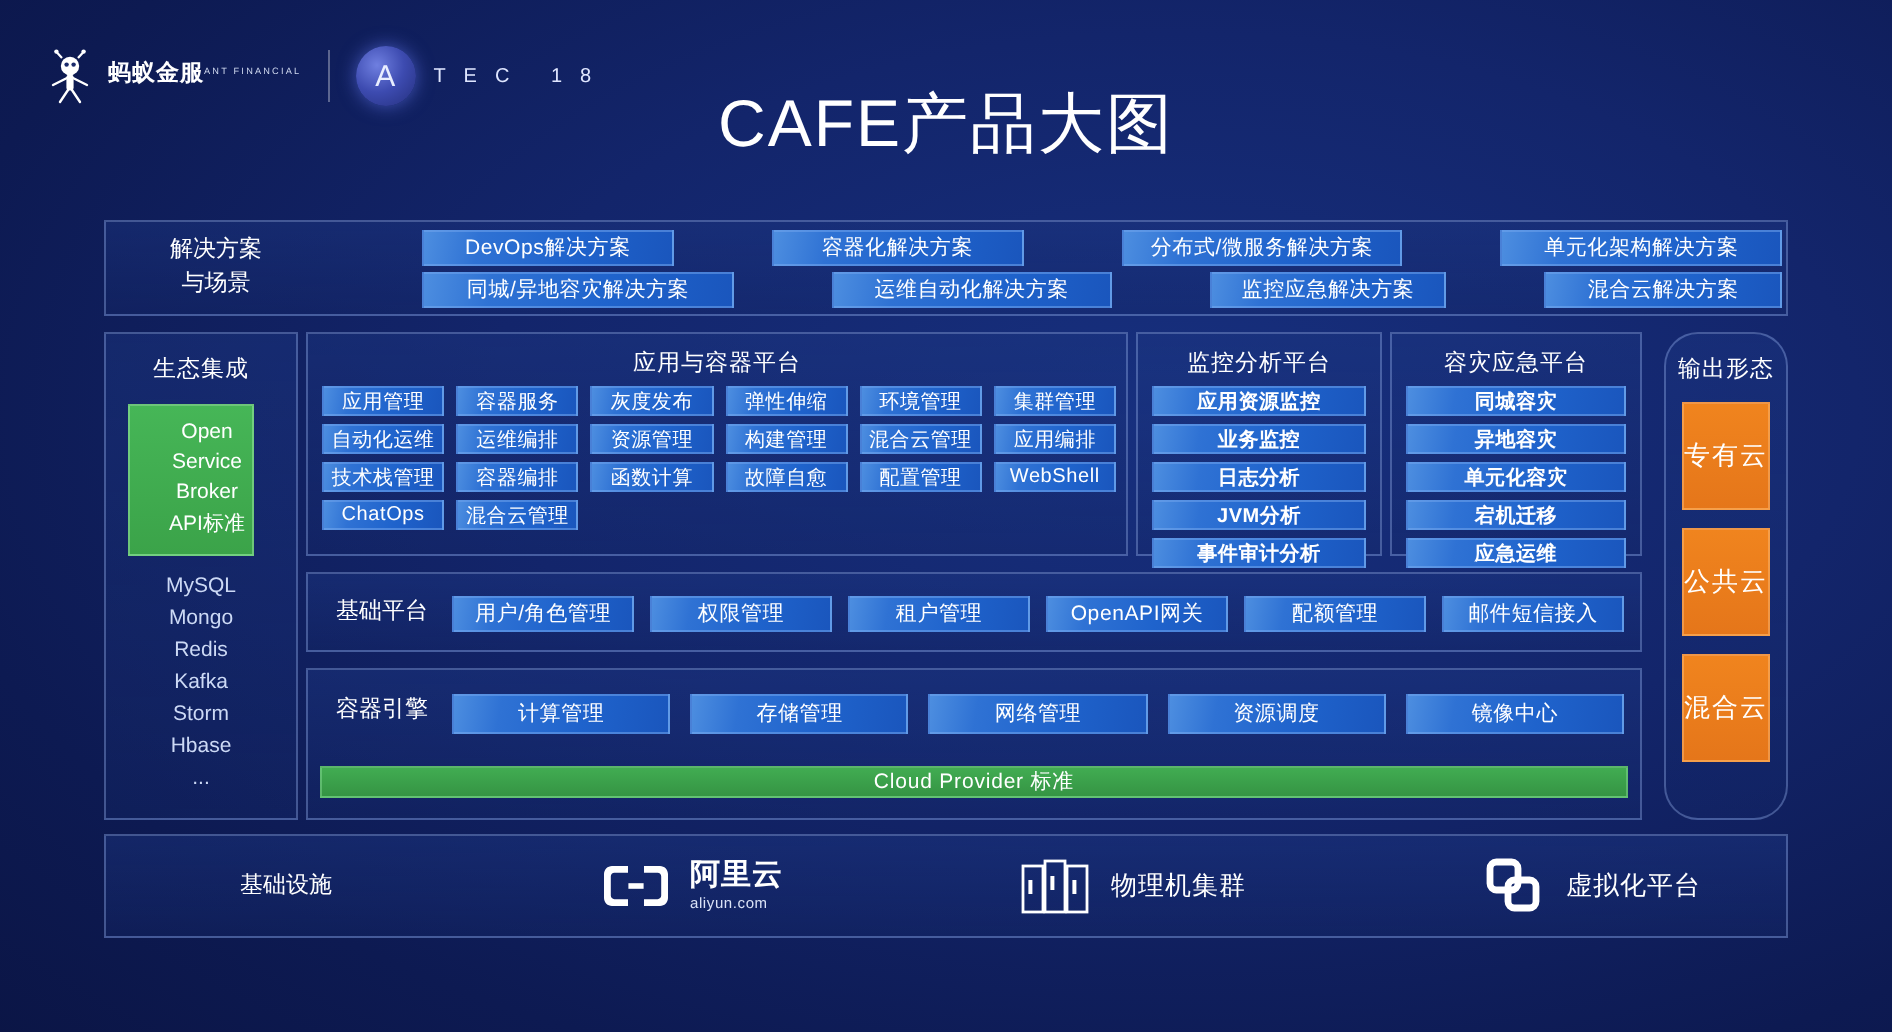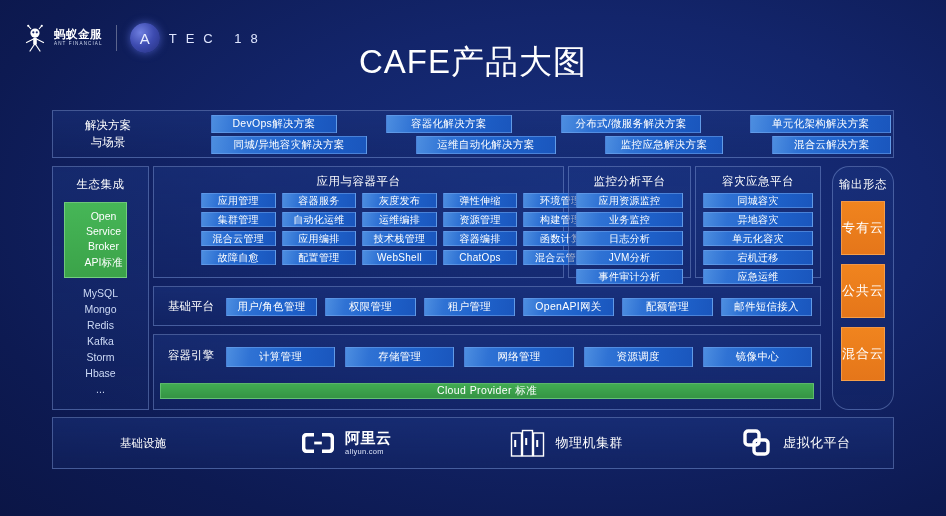--- a/index.html
+++ b/index.html
@@ -19,7 +19,7 @@
   #header { position: absolute; left: 22px; top: 18px; height: 40px; display: flex; align-items: center; }
   .ant-logo { display: flex; align-items: center; gap: 6px; }
   .ant-mark { width: 26px; height: 28px; }
-  .ant-text { display: flex; flex-direction: column; line-height: 1; }
+  .ant-text { display: flex; flex-direction: row; line-height: 1; }
   .ant-cn { font-size: 11.5px; font-weight: 700; letter-spacing: .5px; color: #fff; }
   .ant-en { font-size: 4.6px; letter-spacing: 1.1px; color: #cfd8ef; margin-top: 2px; }
   .hdr-div { width: 1px; height: 26px; background: rgba(255,255,255,.32); margin: 0 13px; }

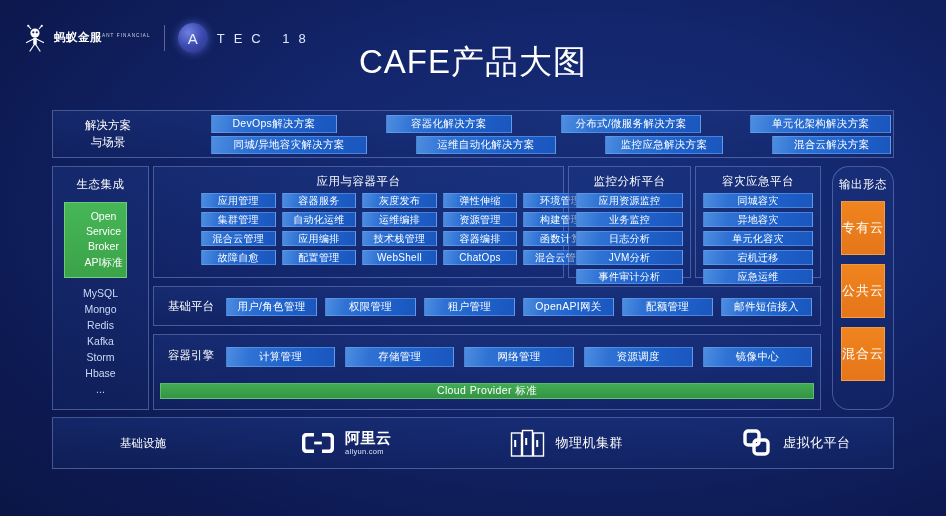--- a/index.html
+++ b/index.html
@@ -29,7 +29,7 @@
     display: flex; align-items: center; justify-content: center;
     box-shadow: 0 0 9px rgba(110,130,255,.55); }
   .atec-a { font-size: 15px; color: #e9eeff; font-weight: 400; line-height: 1; }
-  .atec-letters { font-size: 13px; letter-spacing: 9px; color: #dfe6ff; font-weight: 300; }
+  .atec-letters { font-size: 10px; letter-spacing: 9px; color: #dfe6ff; font-weight: 300; }
 
   #title { position: absolute; left: 0; top: 40px; width: 946px; text-align: center;
     font-size: 33px; font-weight: 400; letter-spacing: 1px; color: #ffffff; }

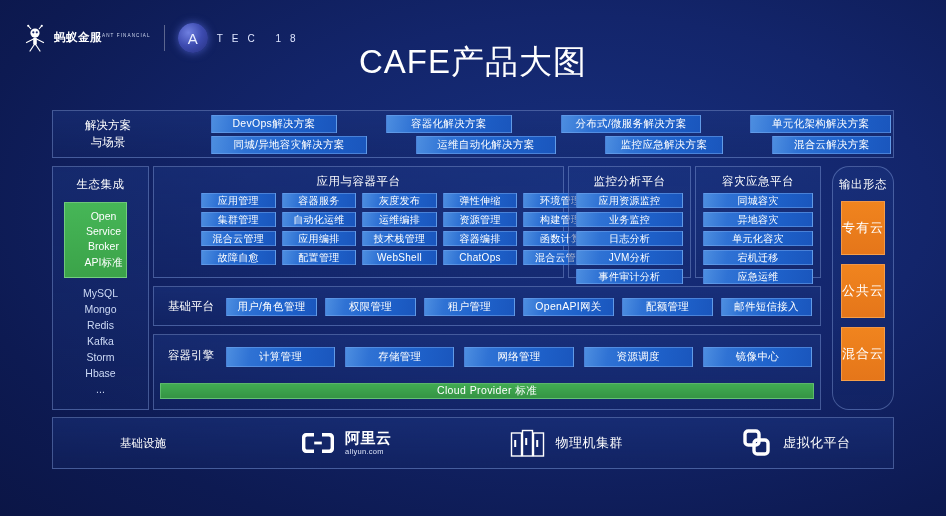--- a/index.html
+++ b/index.html
@@ -70,7 +70,7 @@
   #app-panel { left: 153px; top: 166px; width: 411px; height: 112px; }
   #app-title { margin-top: 7px; }
   #app-grid { position: absolute; left: 7px; top: 26px; width: 397px;
-    display: grid; grid-template-columns: repeat(5, 1fr); gap: 4px 6px; margin-left: 40px; }
+    display: grid; grid-template-columns: repeat(6, 1fr); gap: 4px 6px; }
   #app-grid .chip { height: 15px; font-size: 10px; }
 
   #mon-panel { left: 568px; top: 166px; width: 123px; height: 112px; }

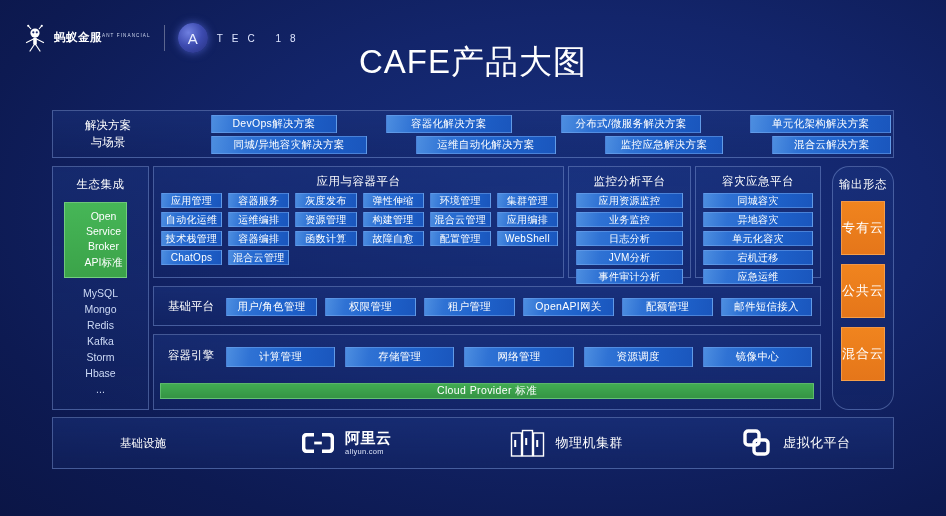--- a/index.html
+++ b/index.html
@@ -76,7 +76,7 @@
   #mon-panel { left: 568px; top: 166px; width: 123px; height: 112px; }
   #dis-panel { left: 695px; top: 166px; width: 126px; height: 112px; }
   .mini-title { margin-top: 7px; }
-  .mini-list { position: absolute; left: 7px; top: 26px; right: 7px; display: flex; flex-direction: column; gap: 4px; }
+  .mini-list { position: absolute; left: 7px; top: 26px; right: 7px; display: flex; flex-direction: column; gap: 4px; font-weight: bold; }
   .mini-list .chip { height: 15px; font-size: 10px; }
 
   #out-panel { left: 832px; top: 166px; width: 62px; height: 244px; border-radius: 17px; }

